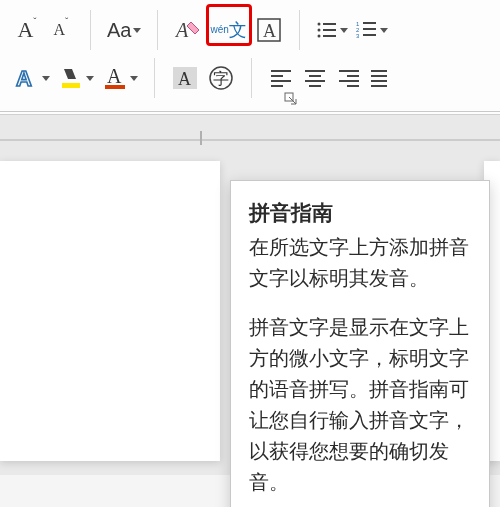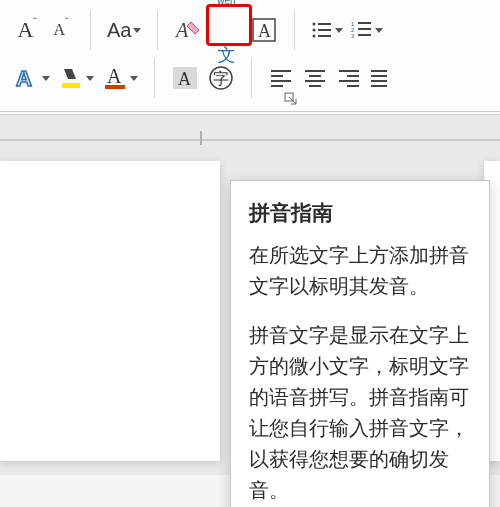--- a/index.html
+++ b/index.html
@@ -175,7 +175,7 @@
         </svg>
       </div>
 
-      <div class="btn" style="flex-direction:column;min-width:40px;height:38px;gap:40px;">
+      <div class="btn" style="flex-direction:row;min-width:40px;height:38px;">
         <span style="font-size:10px;color:#1f6fb5;line-height:1;">wén</span>
         <span style="font-size:18px;color:#1f6fb5;line-height:1;">文</span>
       </div>

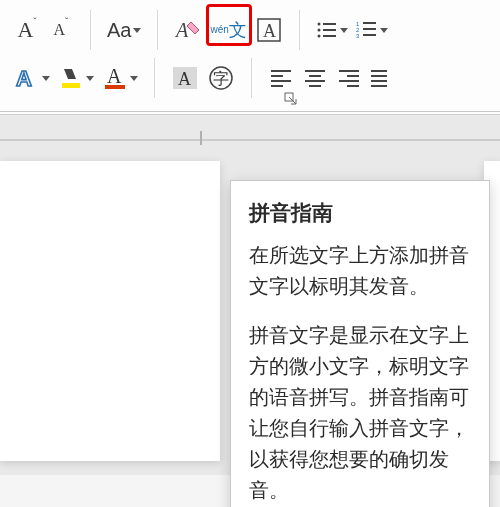--- a/index.html
+++ b/index.html
@@ -128,7 +128,7 @@
   }
   .tooltip-title {
     font-weight:700;
-    margin-bottom:10px;
+    margin-bottom:2px;
     font-size:21px;
   }
   .tooltip p { margin-bottom:18px; }

